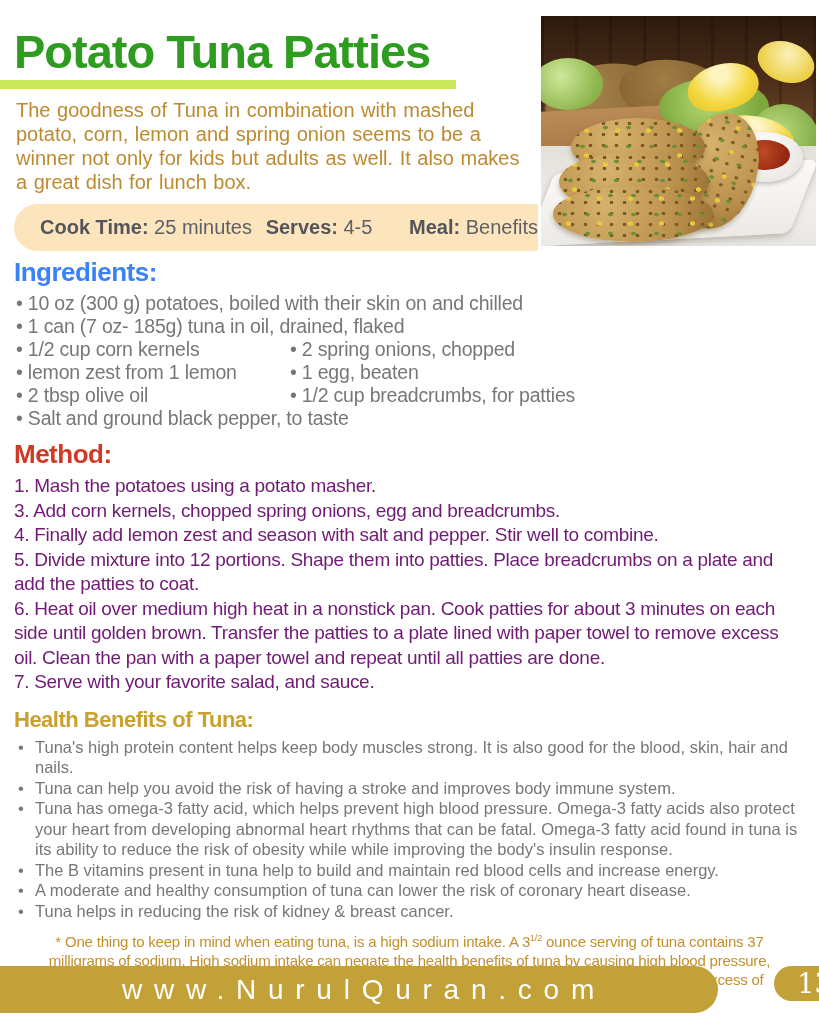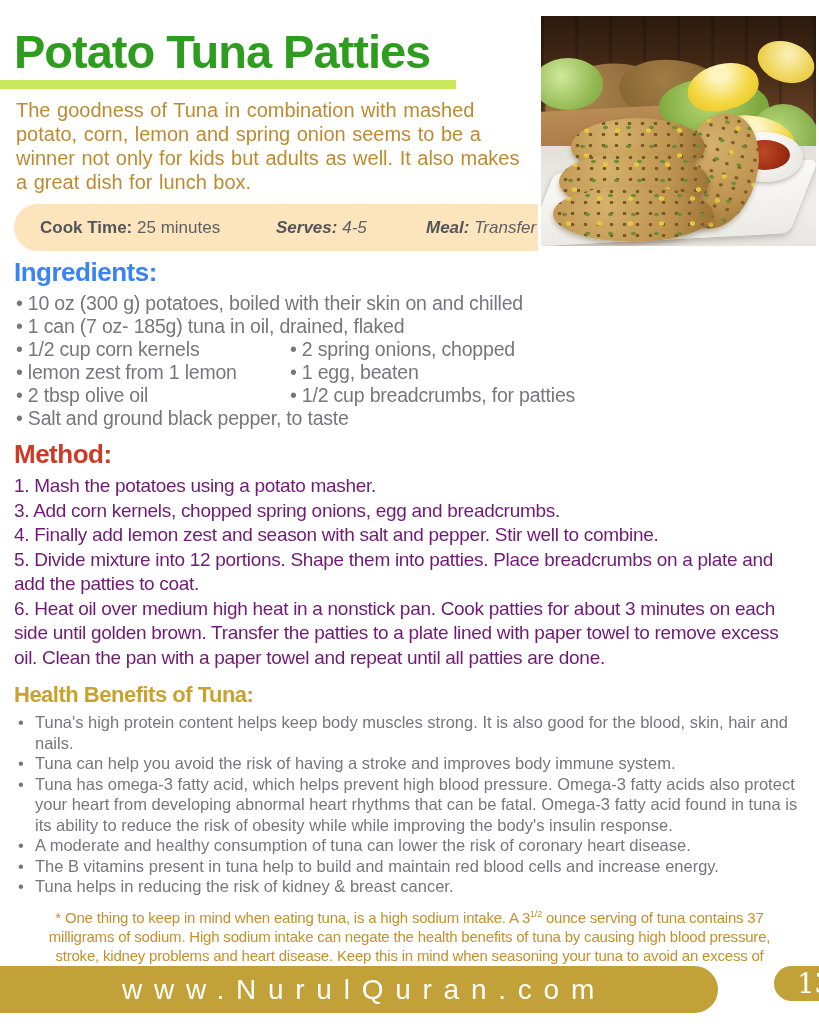--- a/index.html
+++ b/index.html
@@ -25,7 +25,7 @@
     margin:10px 0 0 14px; width:524px; height:47px;
     background:#FCE4BD; border-radius:24px 0 0 24px;
     display:flex; align-items:center; padding-left:26px;
-    font-size:17px; color:#5E6065;
+    font-size:20px; color:#5E6065;
   }
   .meta-group { white-space:nowrap; }
   .meta-group + .meta-group { margin-left:0;font-style:italic; }

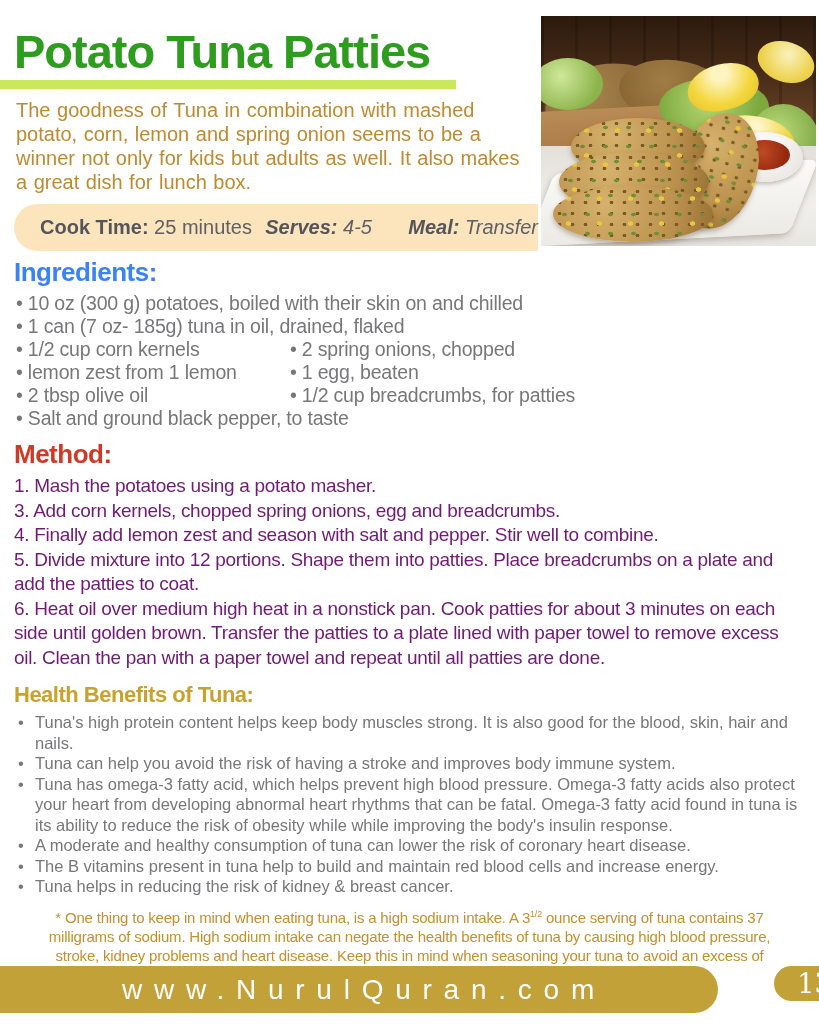--- a/index.html
+++ b/index.html
@@ -28,7 +28,7 @@
     font-size:20px; color:#5E6065;
   }
   .meta-group { white-space:nowrap; }
-  .meta-group + .meta-group { margin-left:0;font-style:italic; }
+  .meta-group + .meta-group { margin-left:0; }
   .meta-g1 { width:236px; }
   .meta-g2 { width:150px; }
   .meta-label { font-weight:700; color:#54555A; }

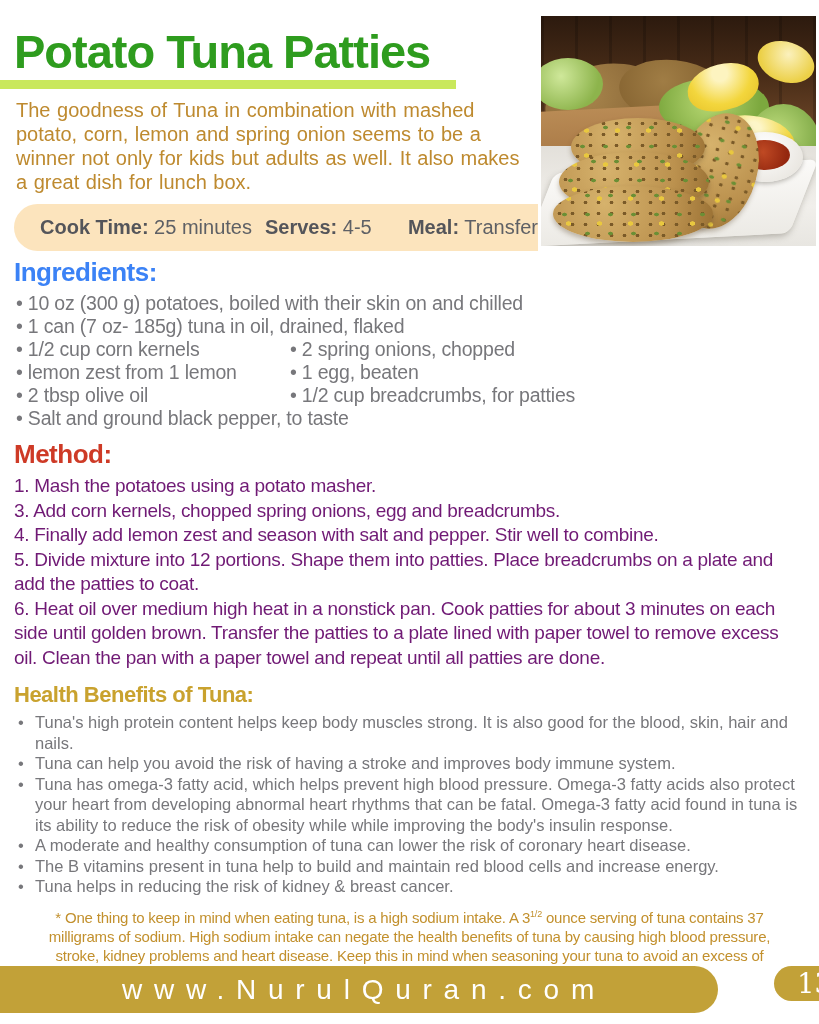--- a/index.html
+++ b/index.html
@@ -142,7 +142,7 @@
     </div>
     <div class="meta-group">
       <span class="meta-label">Meal:</span>
-      <span>Transfer</span>
+      <span>Benefits</span>
     </div>
   </div>
 

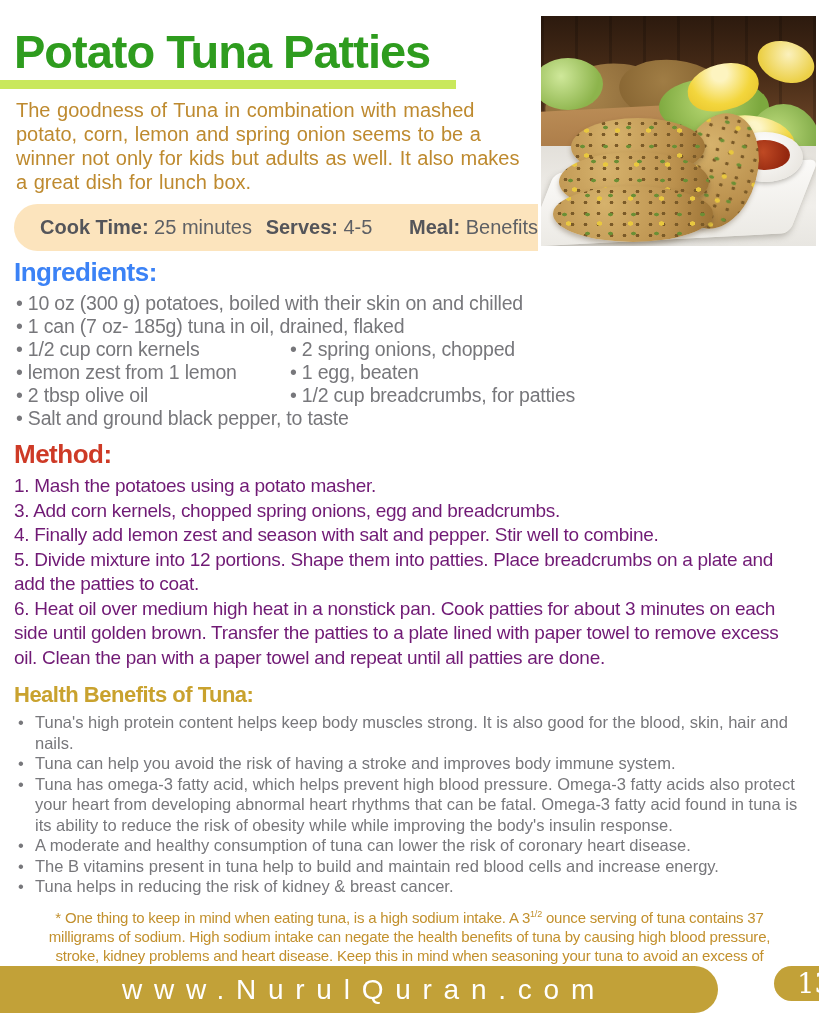--- a/index.html
+++ b/index.html
@@ -204,6 +204,7 @@
       <p>4. Finally add lemon zest and season with salt and pepper. Stir well to combine.</p>
       <p>5. Divide mixture into 12 portions. Shape them into patties. Place breadcrumbs on a plate and add the patties to coat.</p>
       <p>6. Heat oil over medium high heat in a nonstick pan. Cook patties for about 3 minutes on each side until golden brown. Transfer the patties to a plate lined with paper towel to remove excess oil. Clean the pan with a paper towel and repeat until all patties are done.</p>
+      <p>7. Serve with your favorite salad, and sauce.</p>
     </div>
 
   <h2 class="section-heading h-gold">Health Benefits of Tuna:</h2>

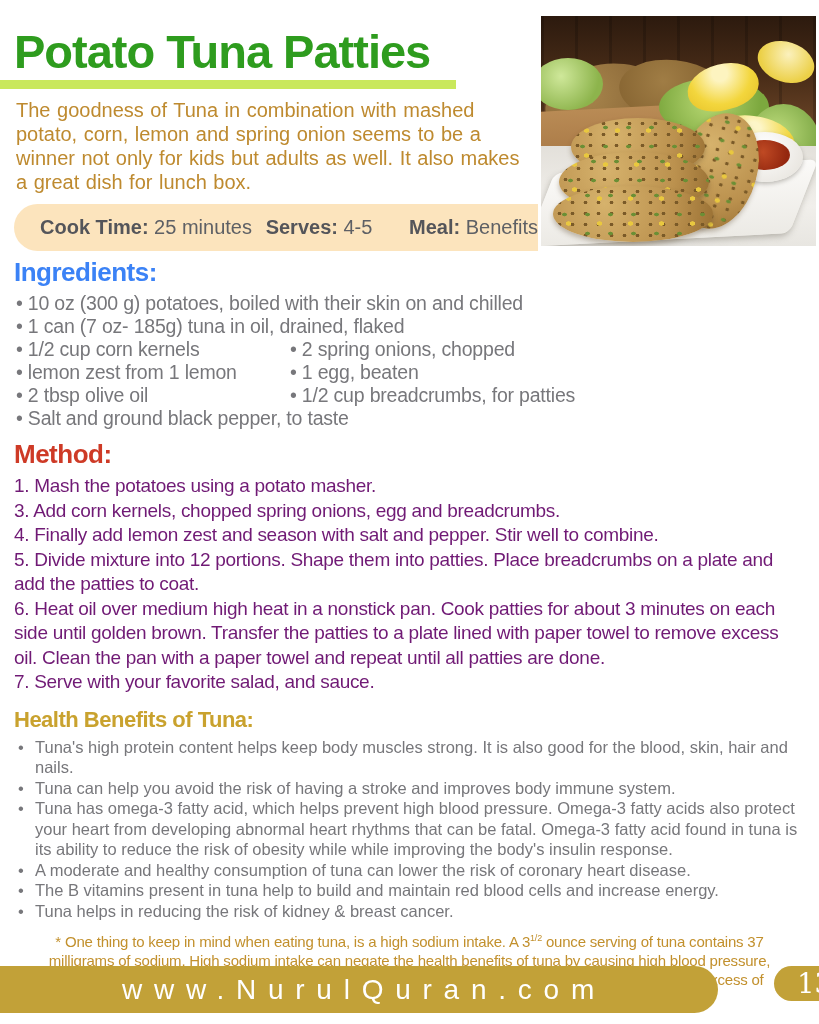--- a/index.html
+++ b/index.html
@@ -213,8 +213,8 @@
   <p class="health-item">Tuna's high protein content helps keep body muscles strong. It is also good for the blood, skin, hair and nails.</p>
       <p class="health-item">Tuna can help you avoid the risk of having a stroke and improves body immune system.</p>
       <p class="health-item">Tuna has omega-3 fatty acid, which helps prevent high blood pressure. Omega-3 fatty acids also protect your heart from developing abnormal heart rhythms that can be fatal. Omega-3 fatty acid found in tuna is its ability to reduce the risk of obesity while while improving the body's insulin response.</p>
+      <p class="health-item">The B vitamins present in tuna help to build and maintain red blood cells and increase energy.</p>
       <p class="health-item">A moderate and healthy consumption of tuna can lower the risk of coronary heart disease.</p>
-      <p class="health-item">The B vitamins present in tuna help to build and maintain red blood cells and increase energy.</p>
       <p class="health-item">Tuna helps in reducing the risk of kidney &amp; breast cancer.</p>
     </div>
 

